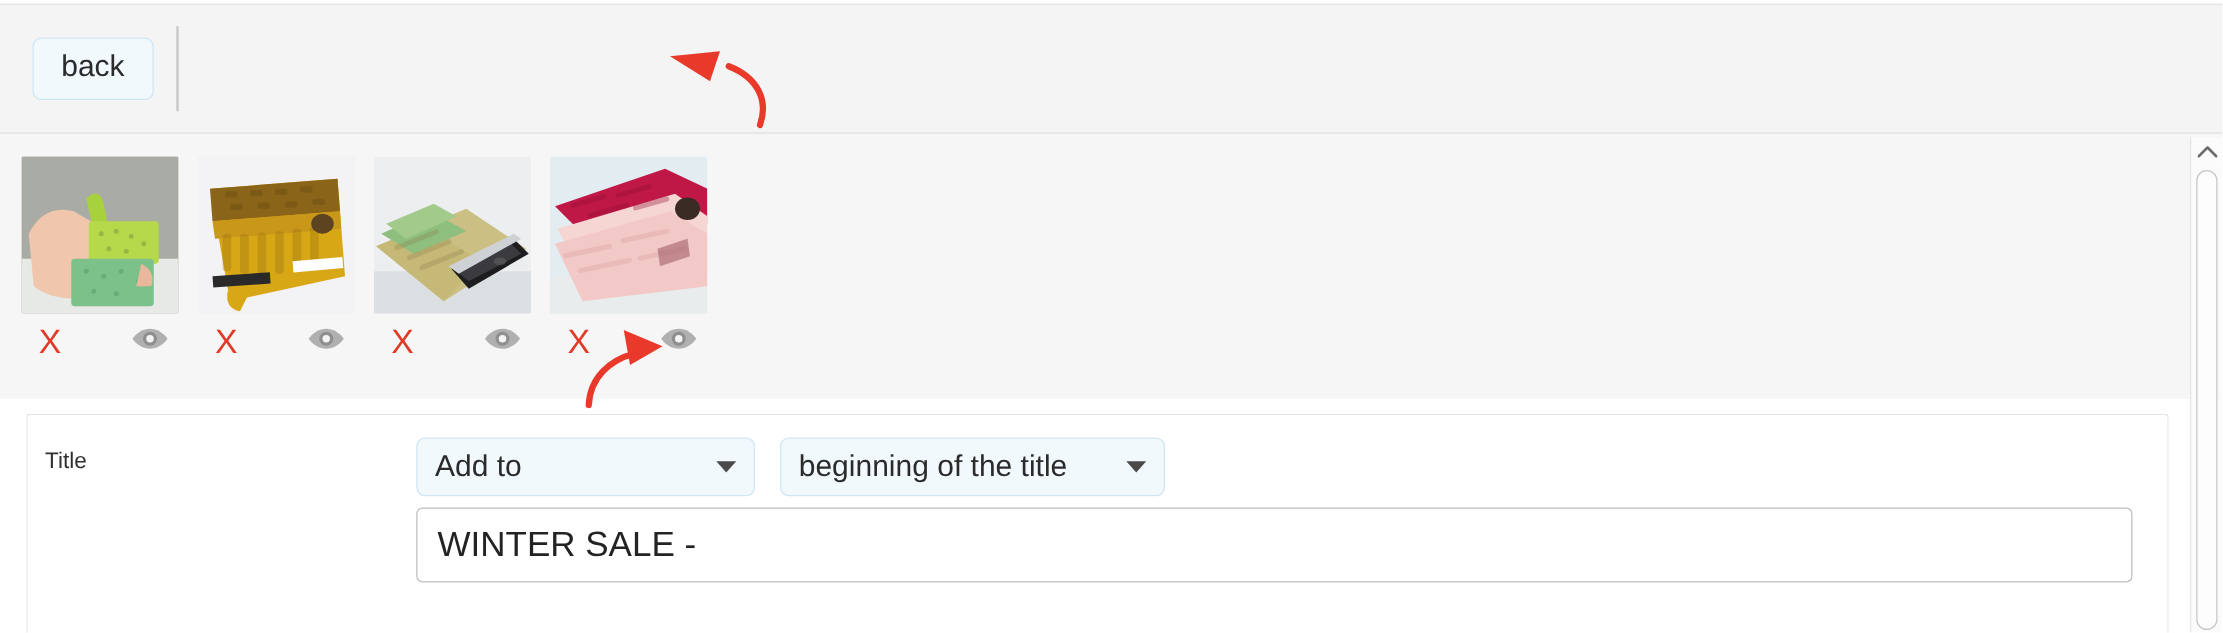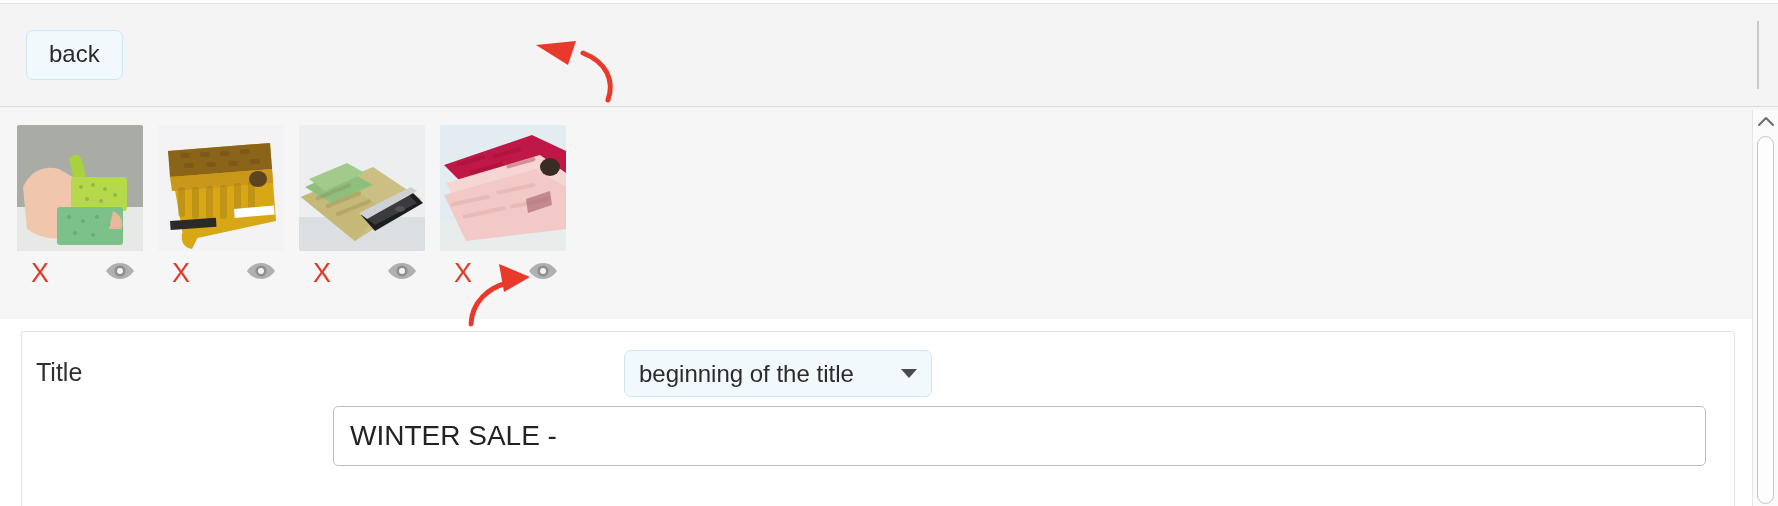--- a/index.html
+++ b/index.html
@@ -28,7 +28,6 @@
     display: flex;
     align-items: center;
     padding-left: 26px;
-    justify-content: space-between;
   }
   .btn {
     font-family: "Liberation Sans", sans-serif;

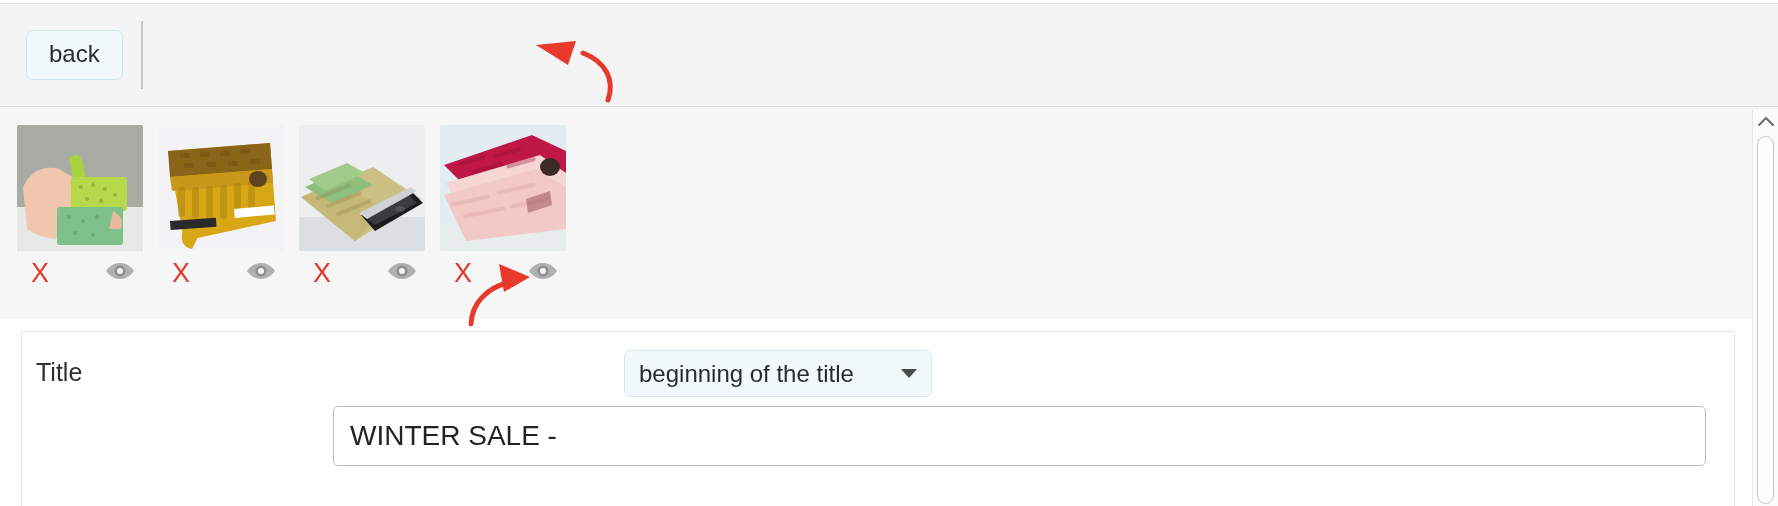--- a/index.html
+++ b/index.html
@@ -106,7 +106,7 @@
   .row-title {
     position: absolute;
     left: 14px; top: 26px;
-    font-size: 25px;
+    font-size: 18px;
     color: #2f2f2f;
   }
   .select {

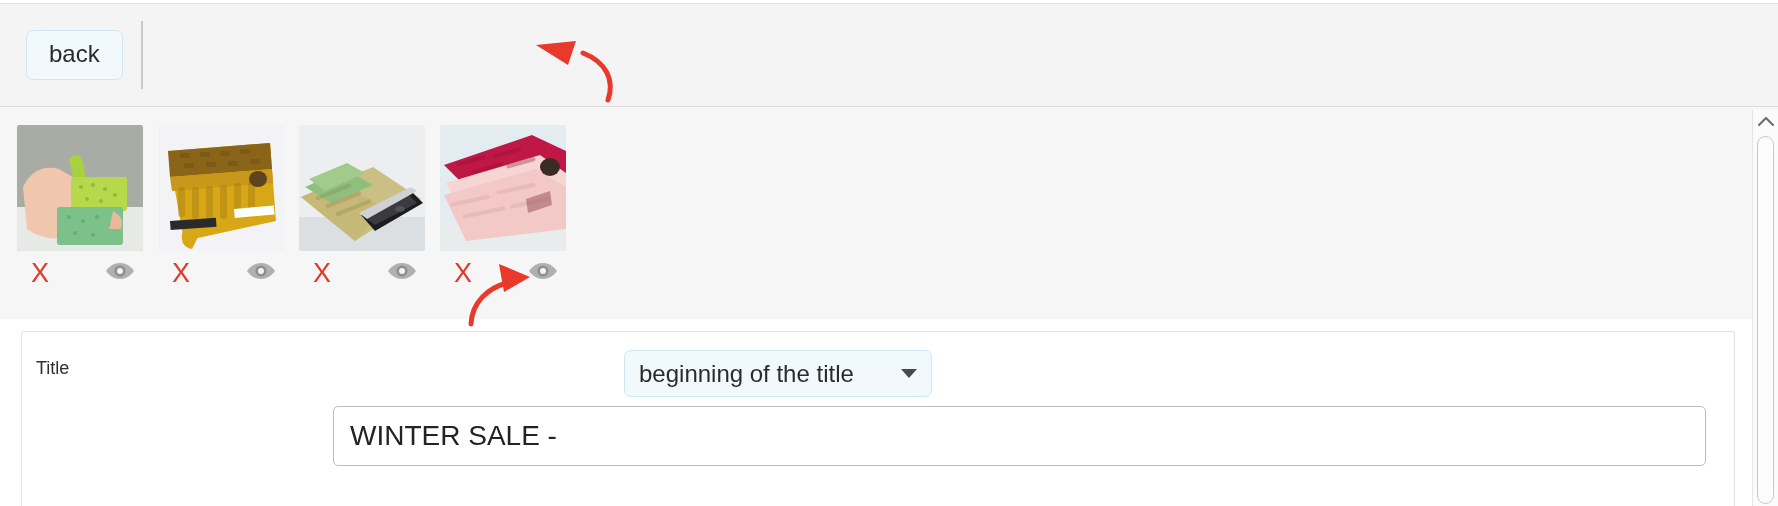--- a/index.html
+++ b/index.html
@@ -356,6 +356,10 @@
 <div class="form-panel">
   <div class="row-title">Title</div>
 
+  <div class="select select-action">
+    <span>Add to</span>
+    <span class="caret"></span>
+  </div>
 
   <div class="select select-where">
     <span>beginning of the title</span>

